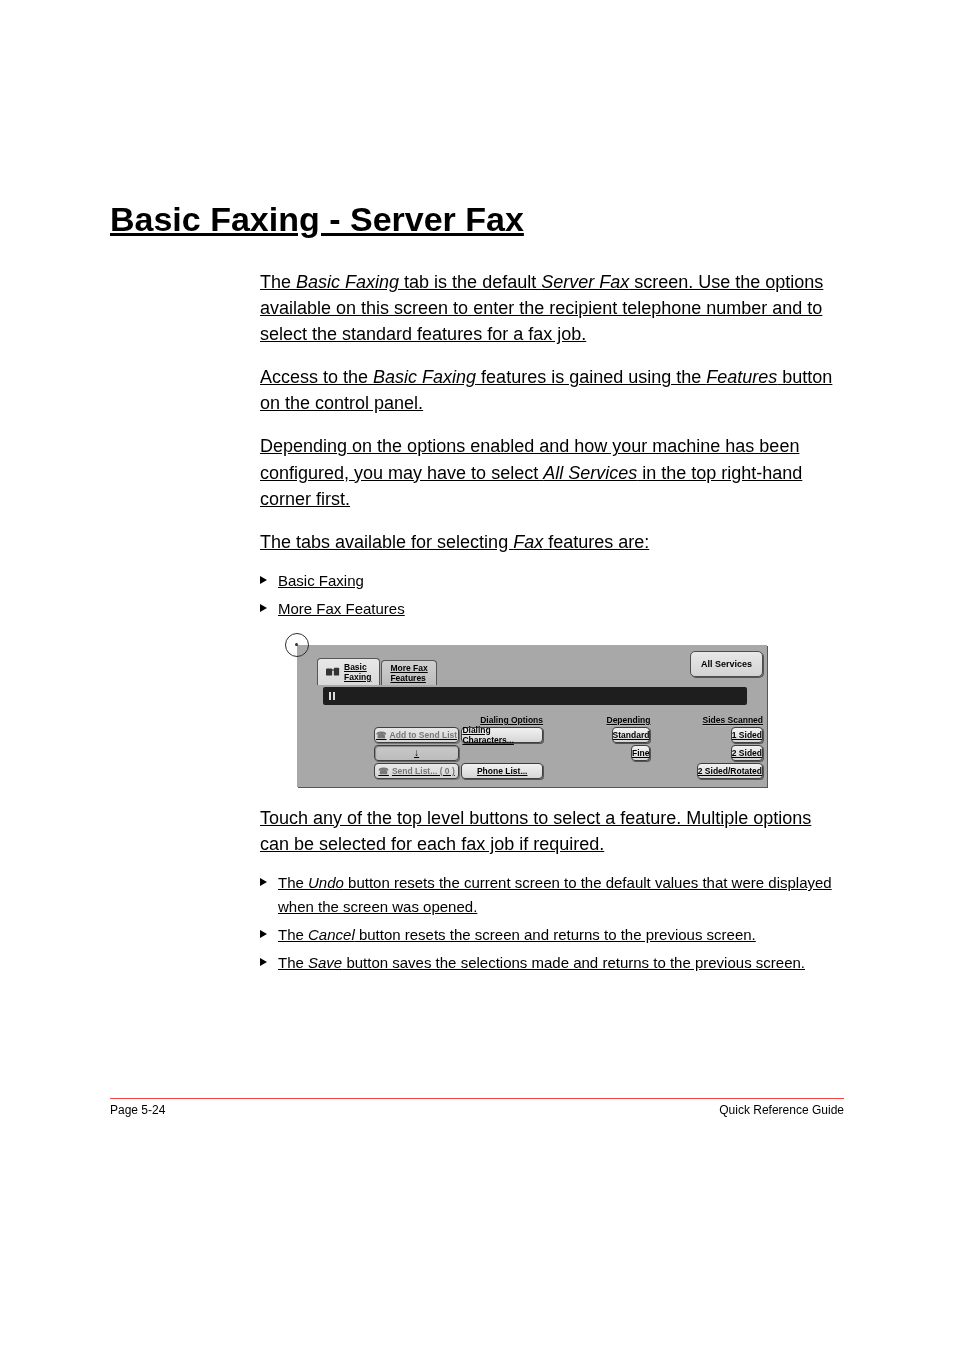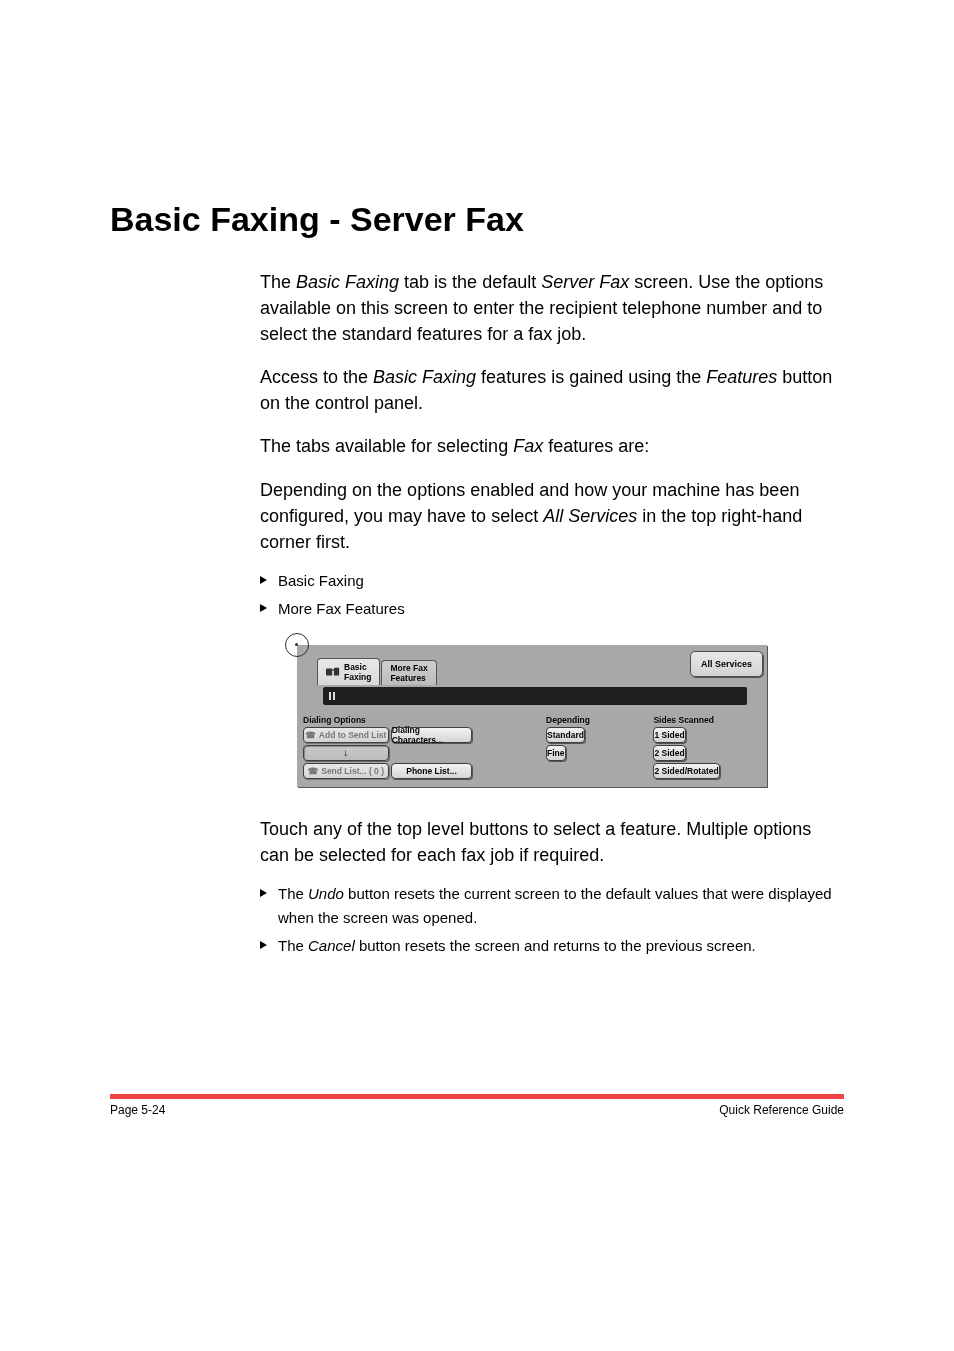--- a/index.html
+++ b/index.html
@@ -16,6 +16,7 @@
     box-sizing: border-box;
     padding: 200px 110px 60px 110px;
     position: relative;
+    text-decoration: underline;
   }
   h1.title {
     font-family: Arial, Helvetica, sans-serif;

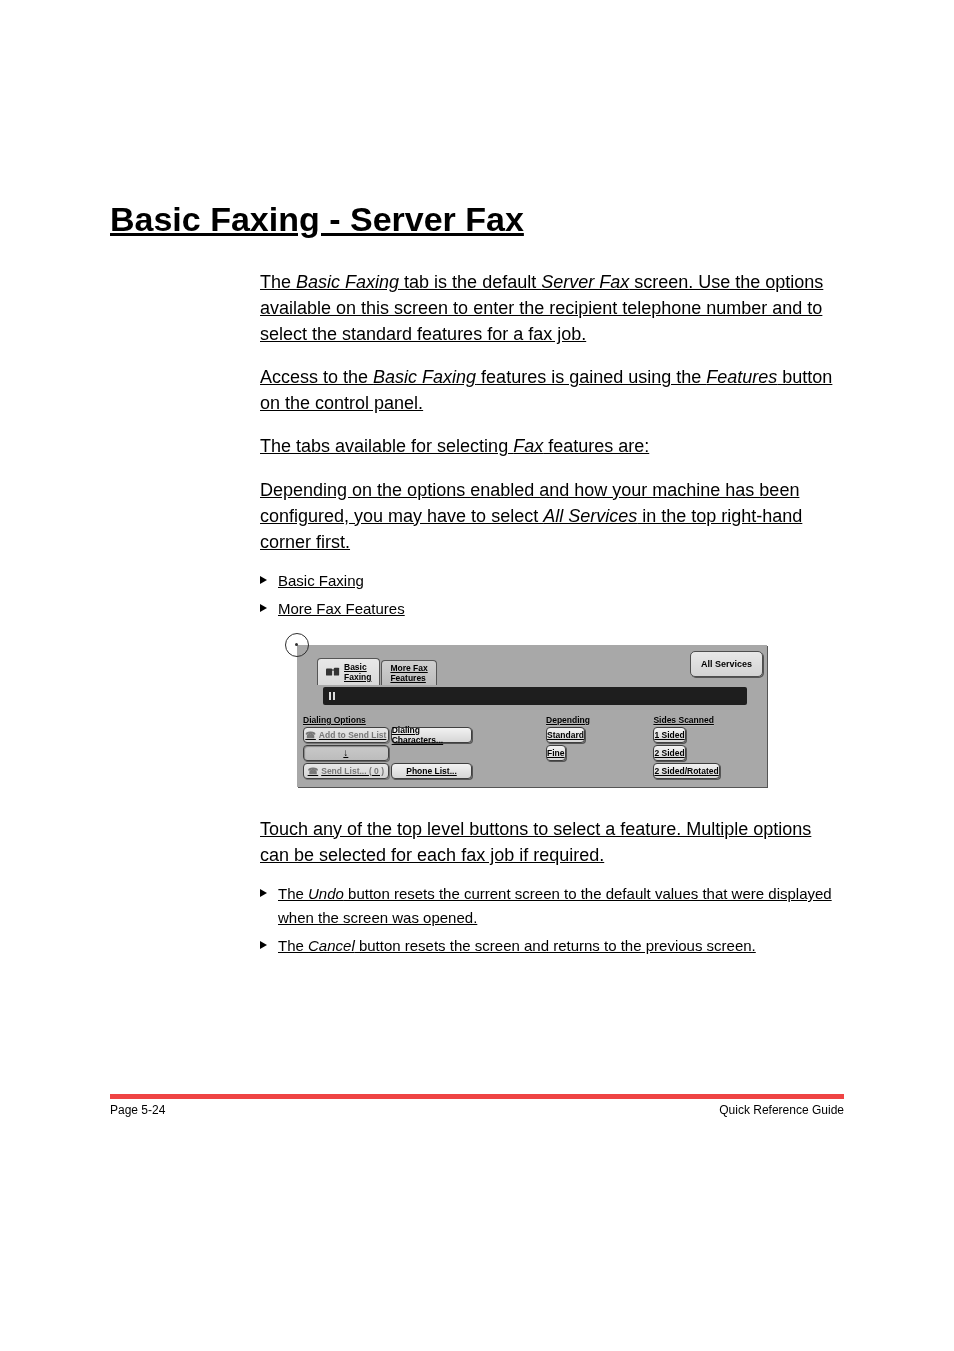--- a/index.html
+++ b/index.html
@@ -251,11 +251,11 @@
     </p>
 
     <p class="body">
+      <span>Depending on the options enabled and how your machine has been configured, you may have to select </span><span class="italic">All Services</span><span> in the top right-hand corner first.</span>
+    </p>
+
+    <p class="body">
       <span>The tabs available for selecting </span><span class="italic">Fax</span><span> features are:</span>
-    </p>
-
-    <p class="body">
-      <span>Depending on the options enabled and how your machine has been configured, you may have to select </span><span class="italic">All Services</span><span> in the top right-hand corner first.</span>
     </p>
 
     <ul class="bullets">

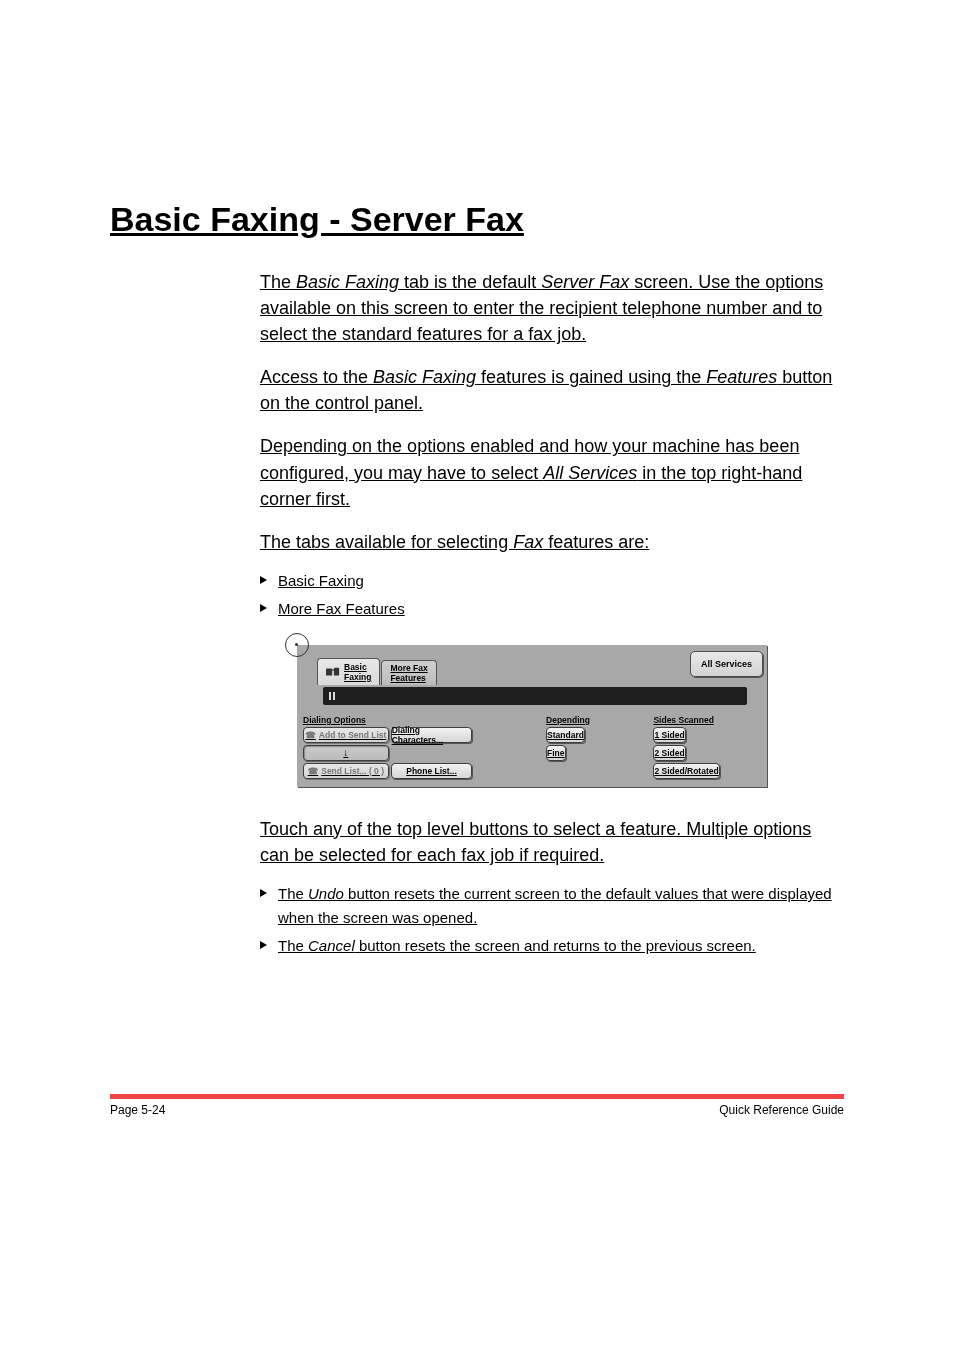--- a/index.html
+++ b/index.html
@@ -59,7 +59,7 @@
 
   
   .figure-wrap {
-    margin: 10px 0 29px -40px;
+    margin: 10px 0 18px -40px;
     display: flex;
     justify-content: center;
   }

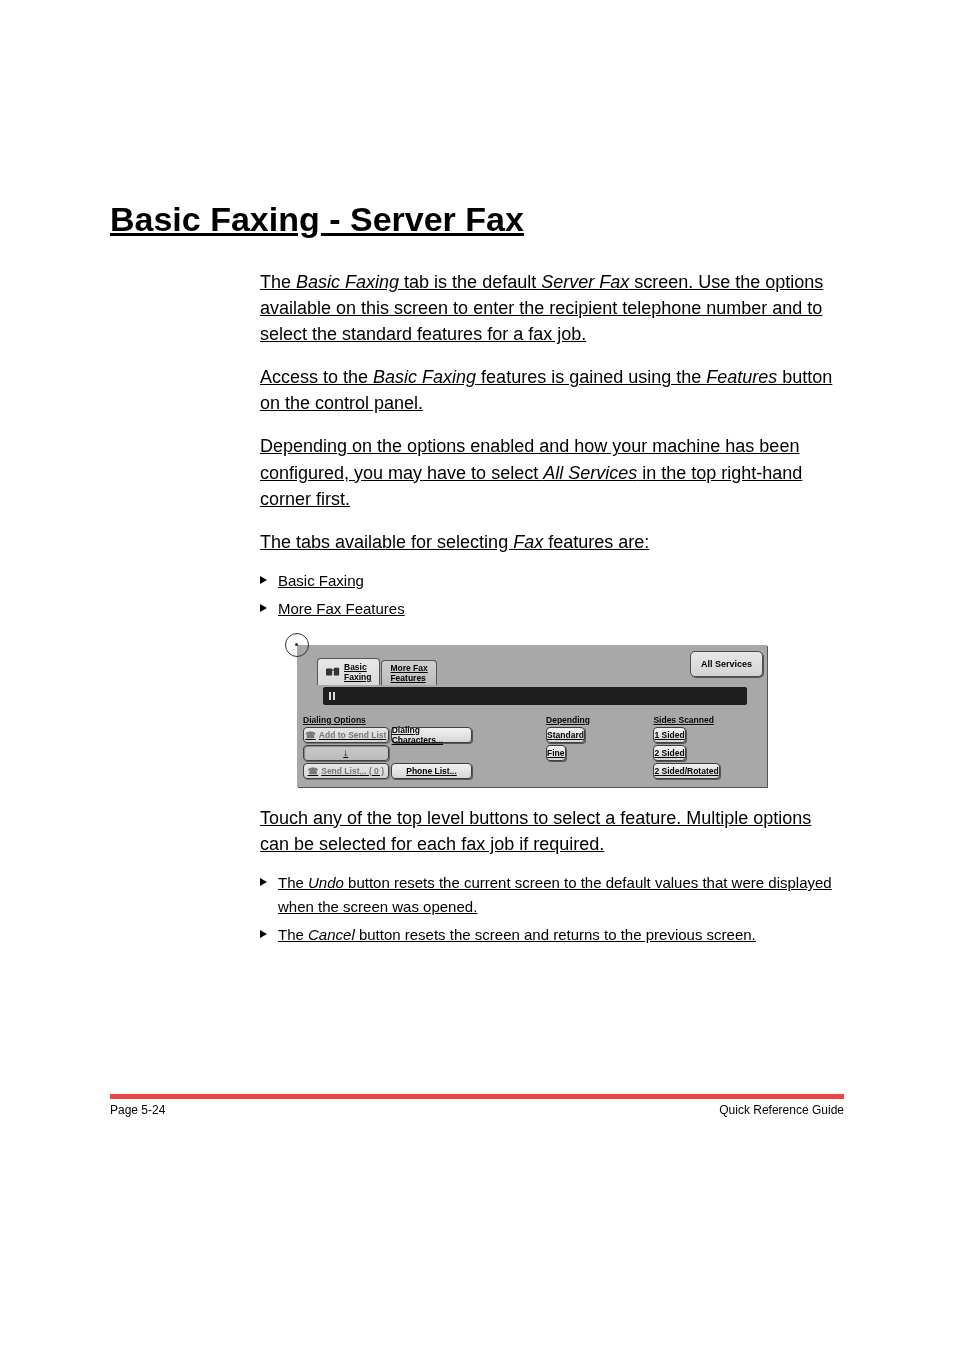--- a/index.html
+++ b/index.html
@@ -171,7 +171,7 @@
   .col {
     display: flex;
     flex-direction: column;
-    align-items: flex-start;
+    align-items: flex-end;
   }
   .col.left { flex: 2.3; }
   .col.mid { flex: 1; }

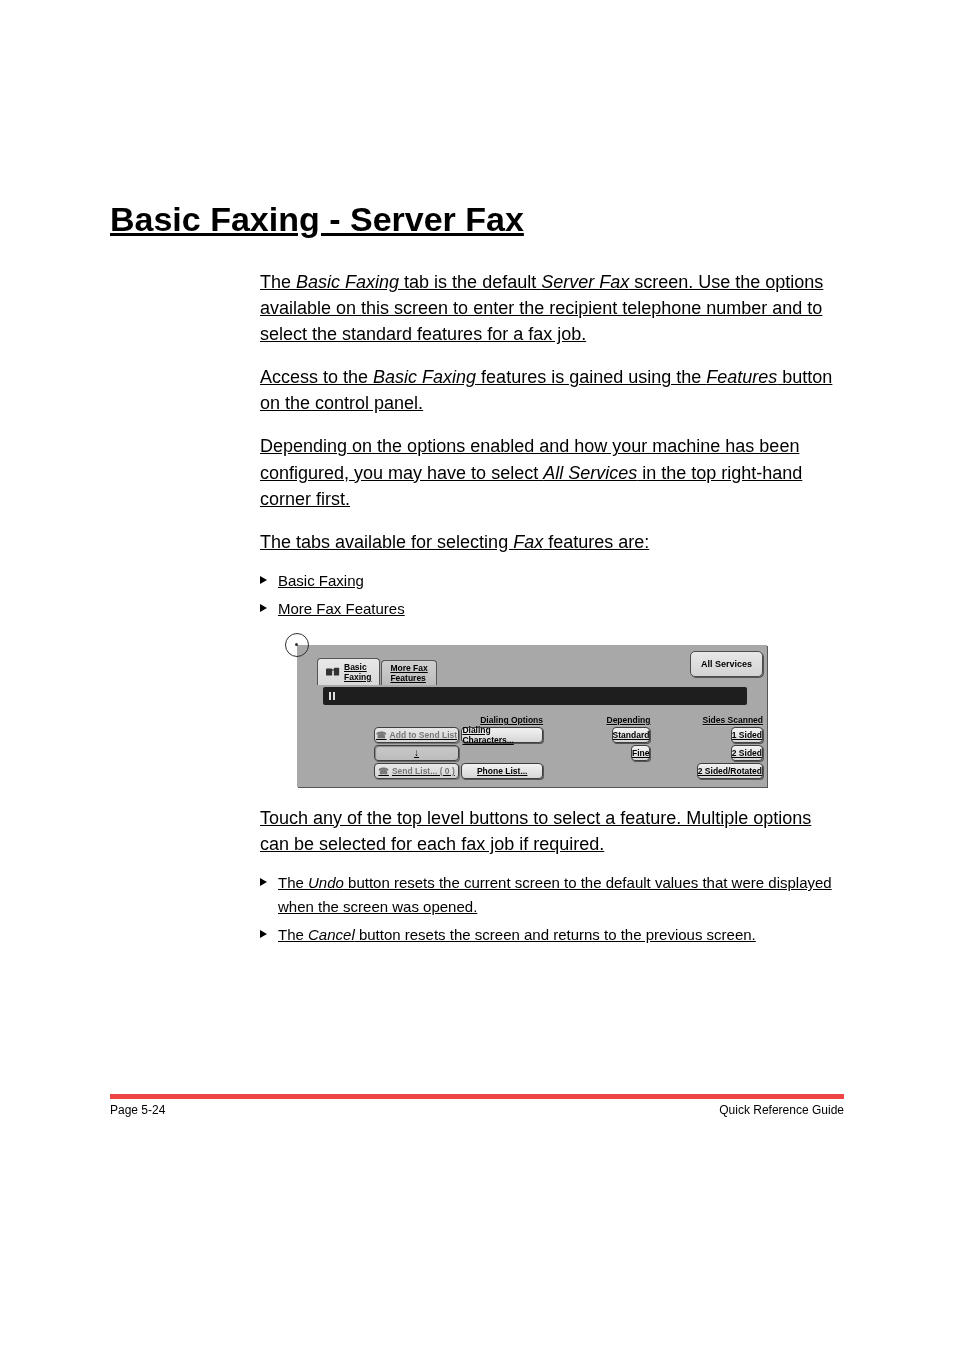--- a/index.html
+++ b/index.html
@@ -351,6 +351,9 @@
       <li>
         <span>The </span><span class="italic">Cancel</span><span> button resets the screen and returns to the previous screen.</span>
       </li>
+      <li>
+        <span>The </span><span class="italic">Save</span><span> button saves the selections made and returns to the previous screen.</span>
+      </li>
     </ul>
 
   </div>

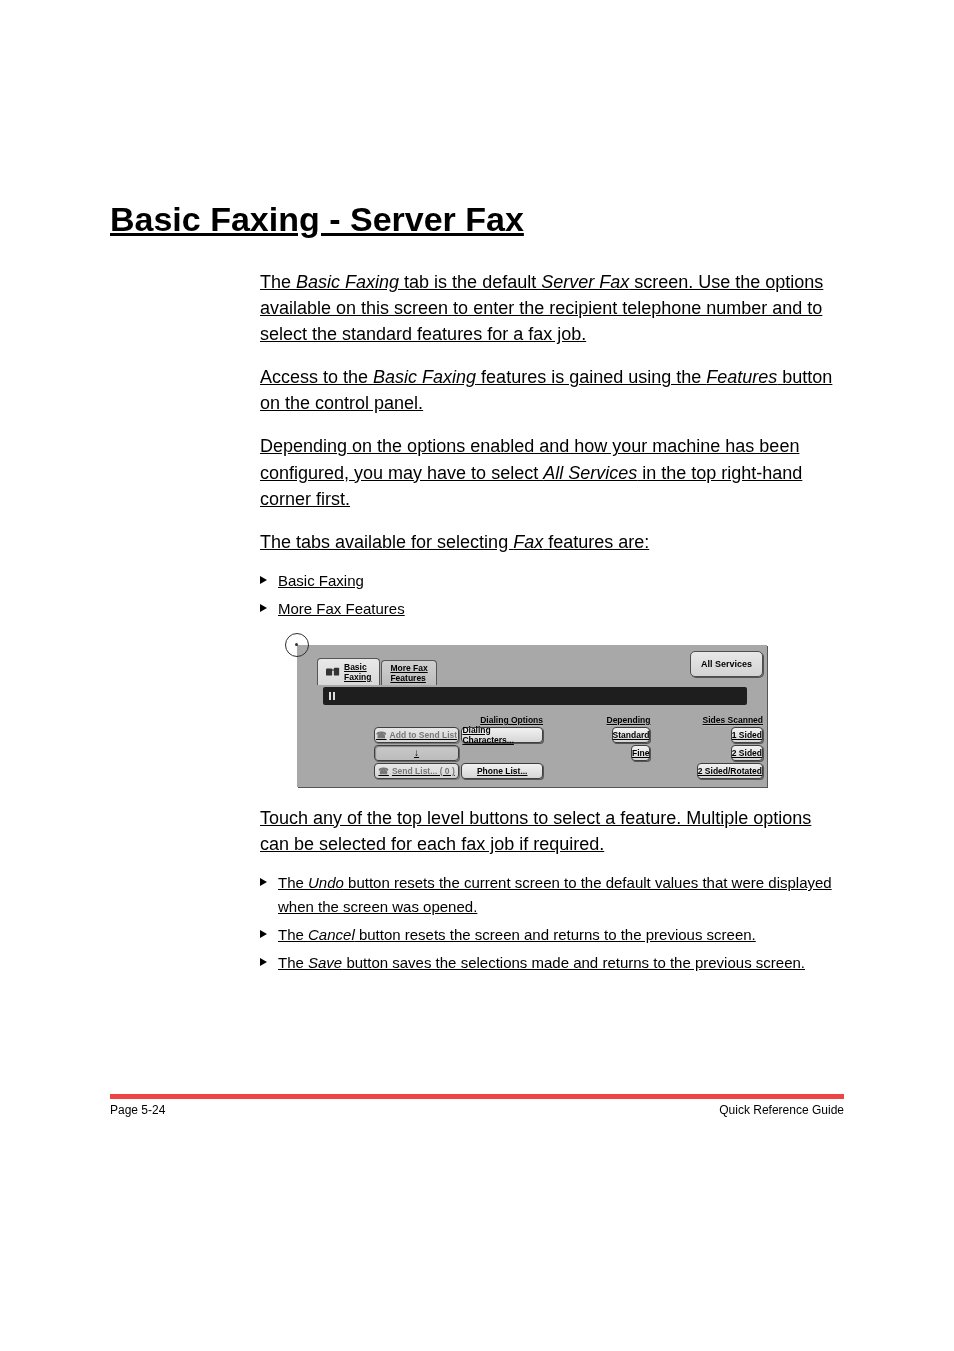--- a/index.html
+++ b/index.html
@@ -225,7 +225,7 @@
     left: 110px;
     right: 110px;
     bottom: 55px;
-    border-top: 5px solid #ef4444;
+    border-top: 1px solid #ef4444;
     display: flex;
     justify-content: space-between;
     font-size: 12px;

